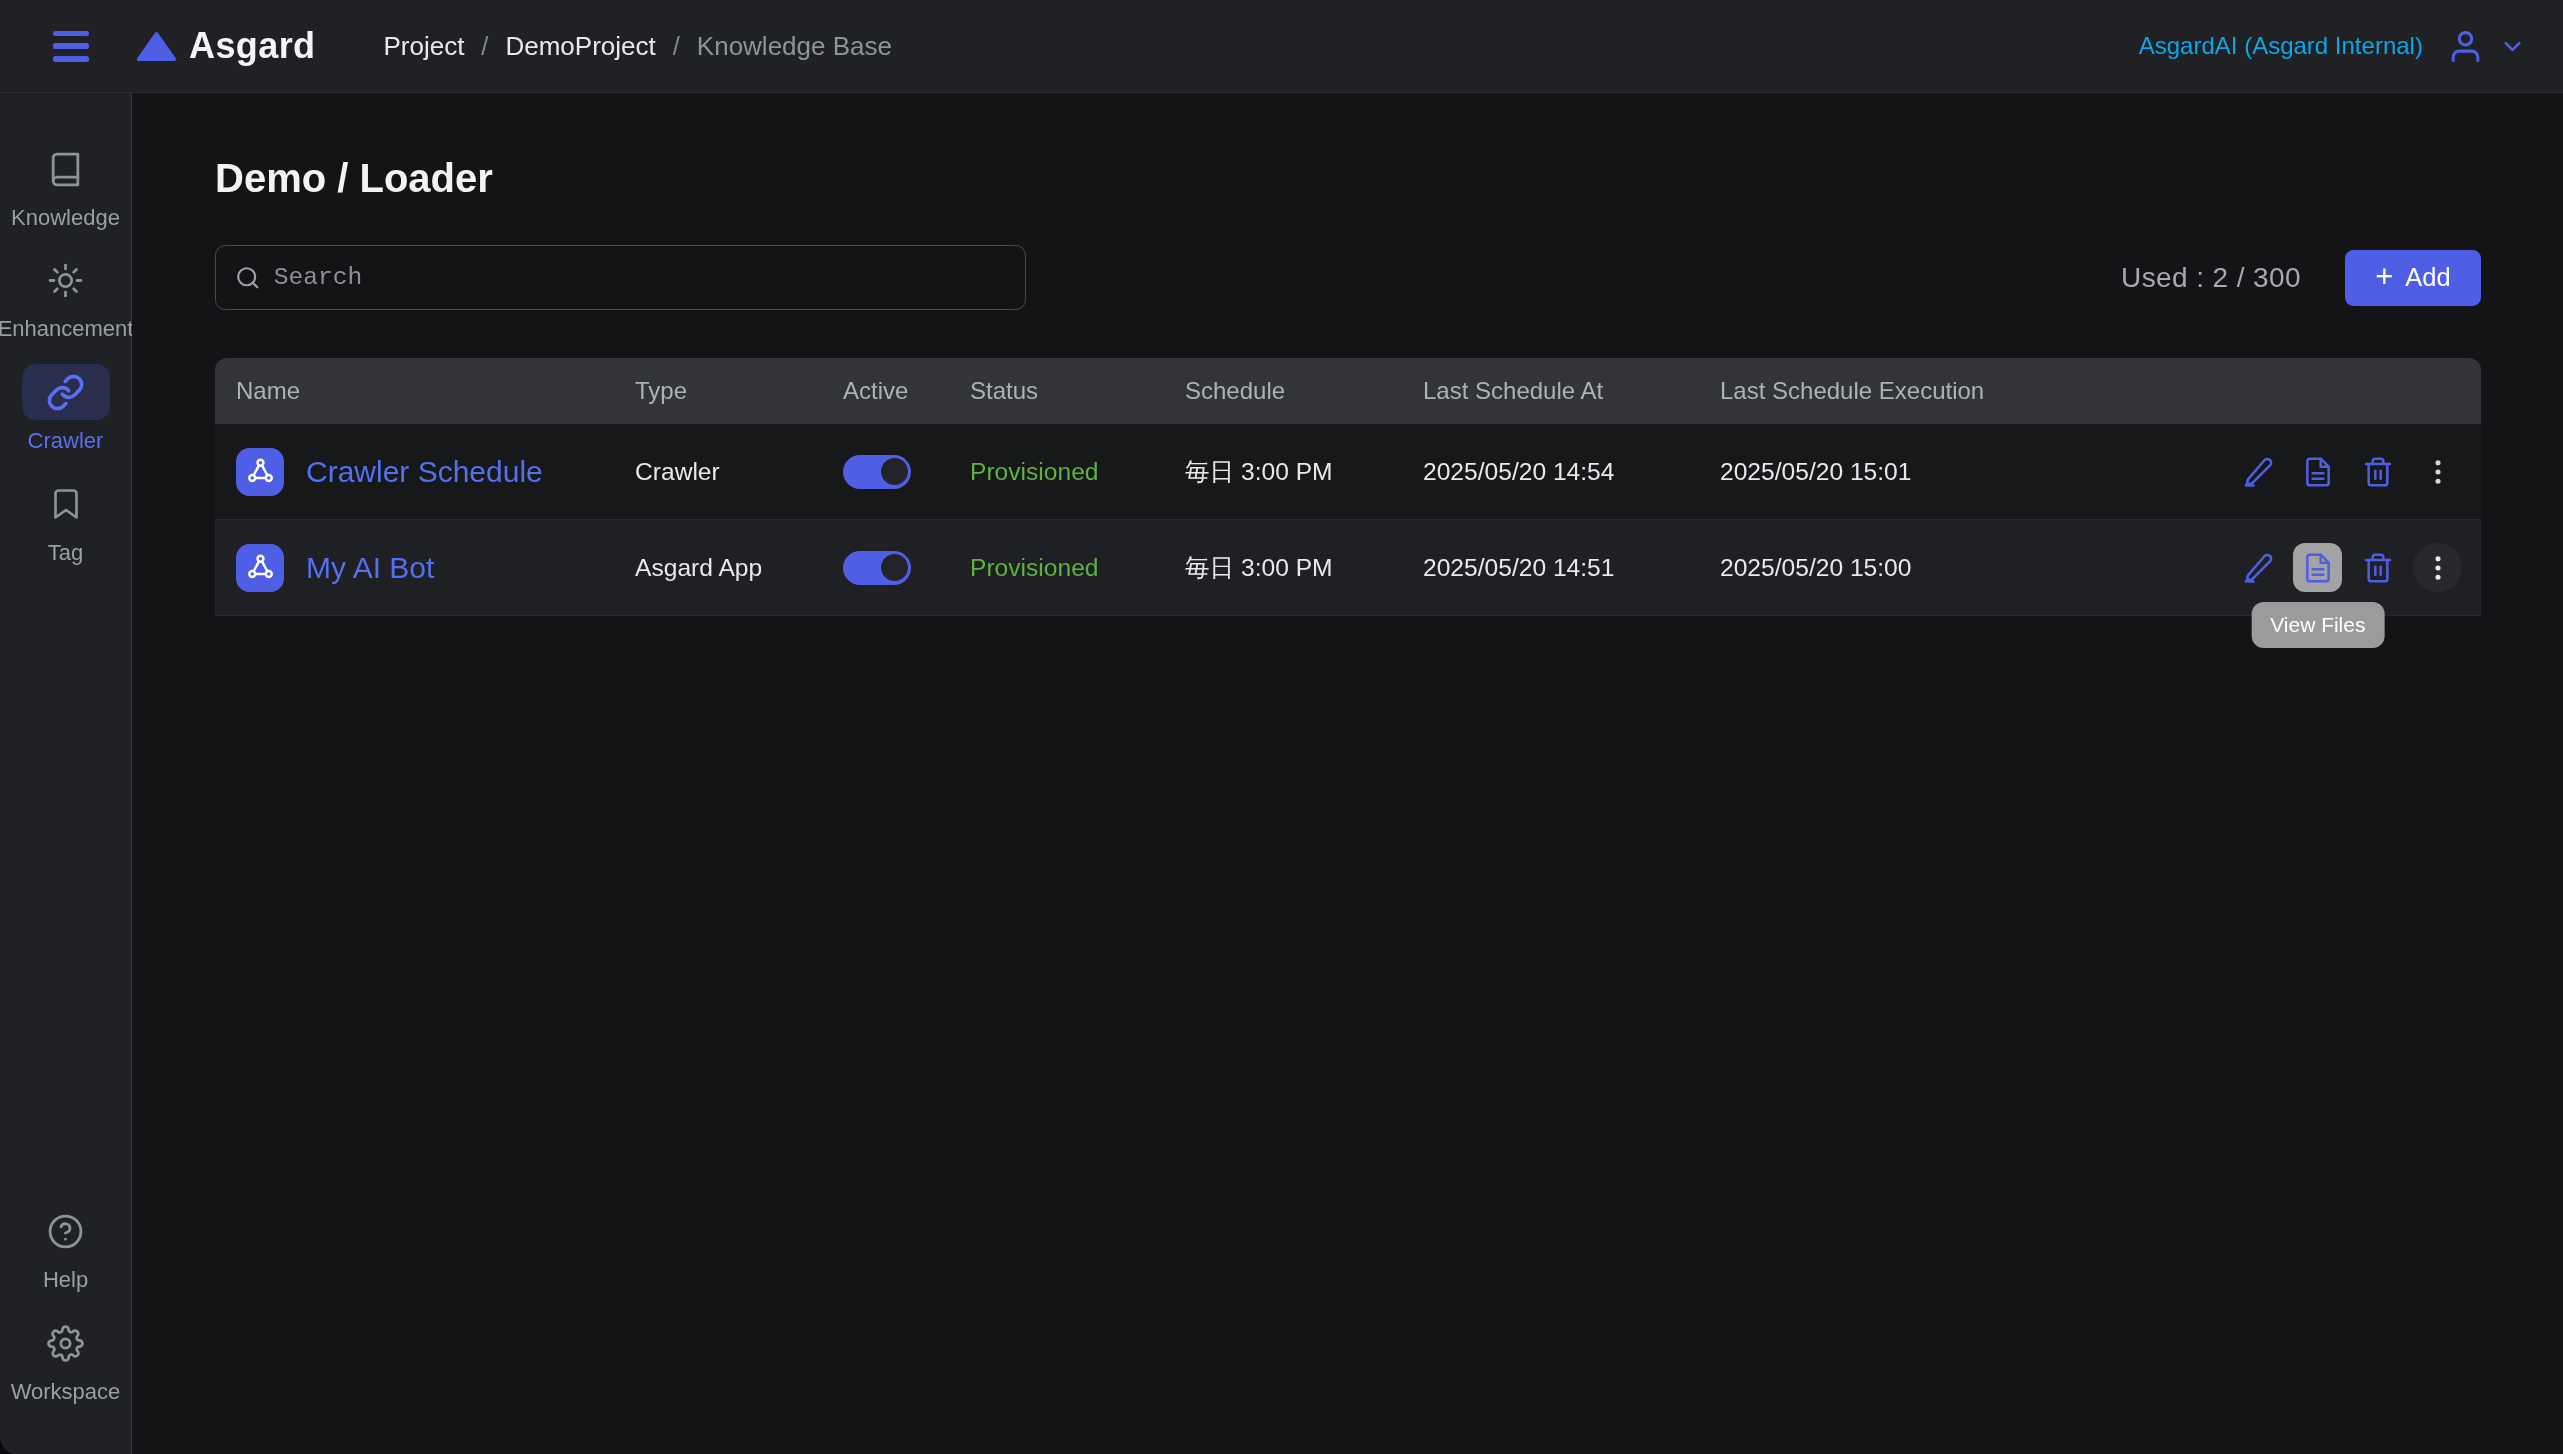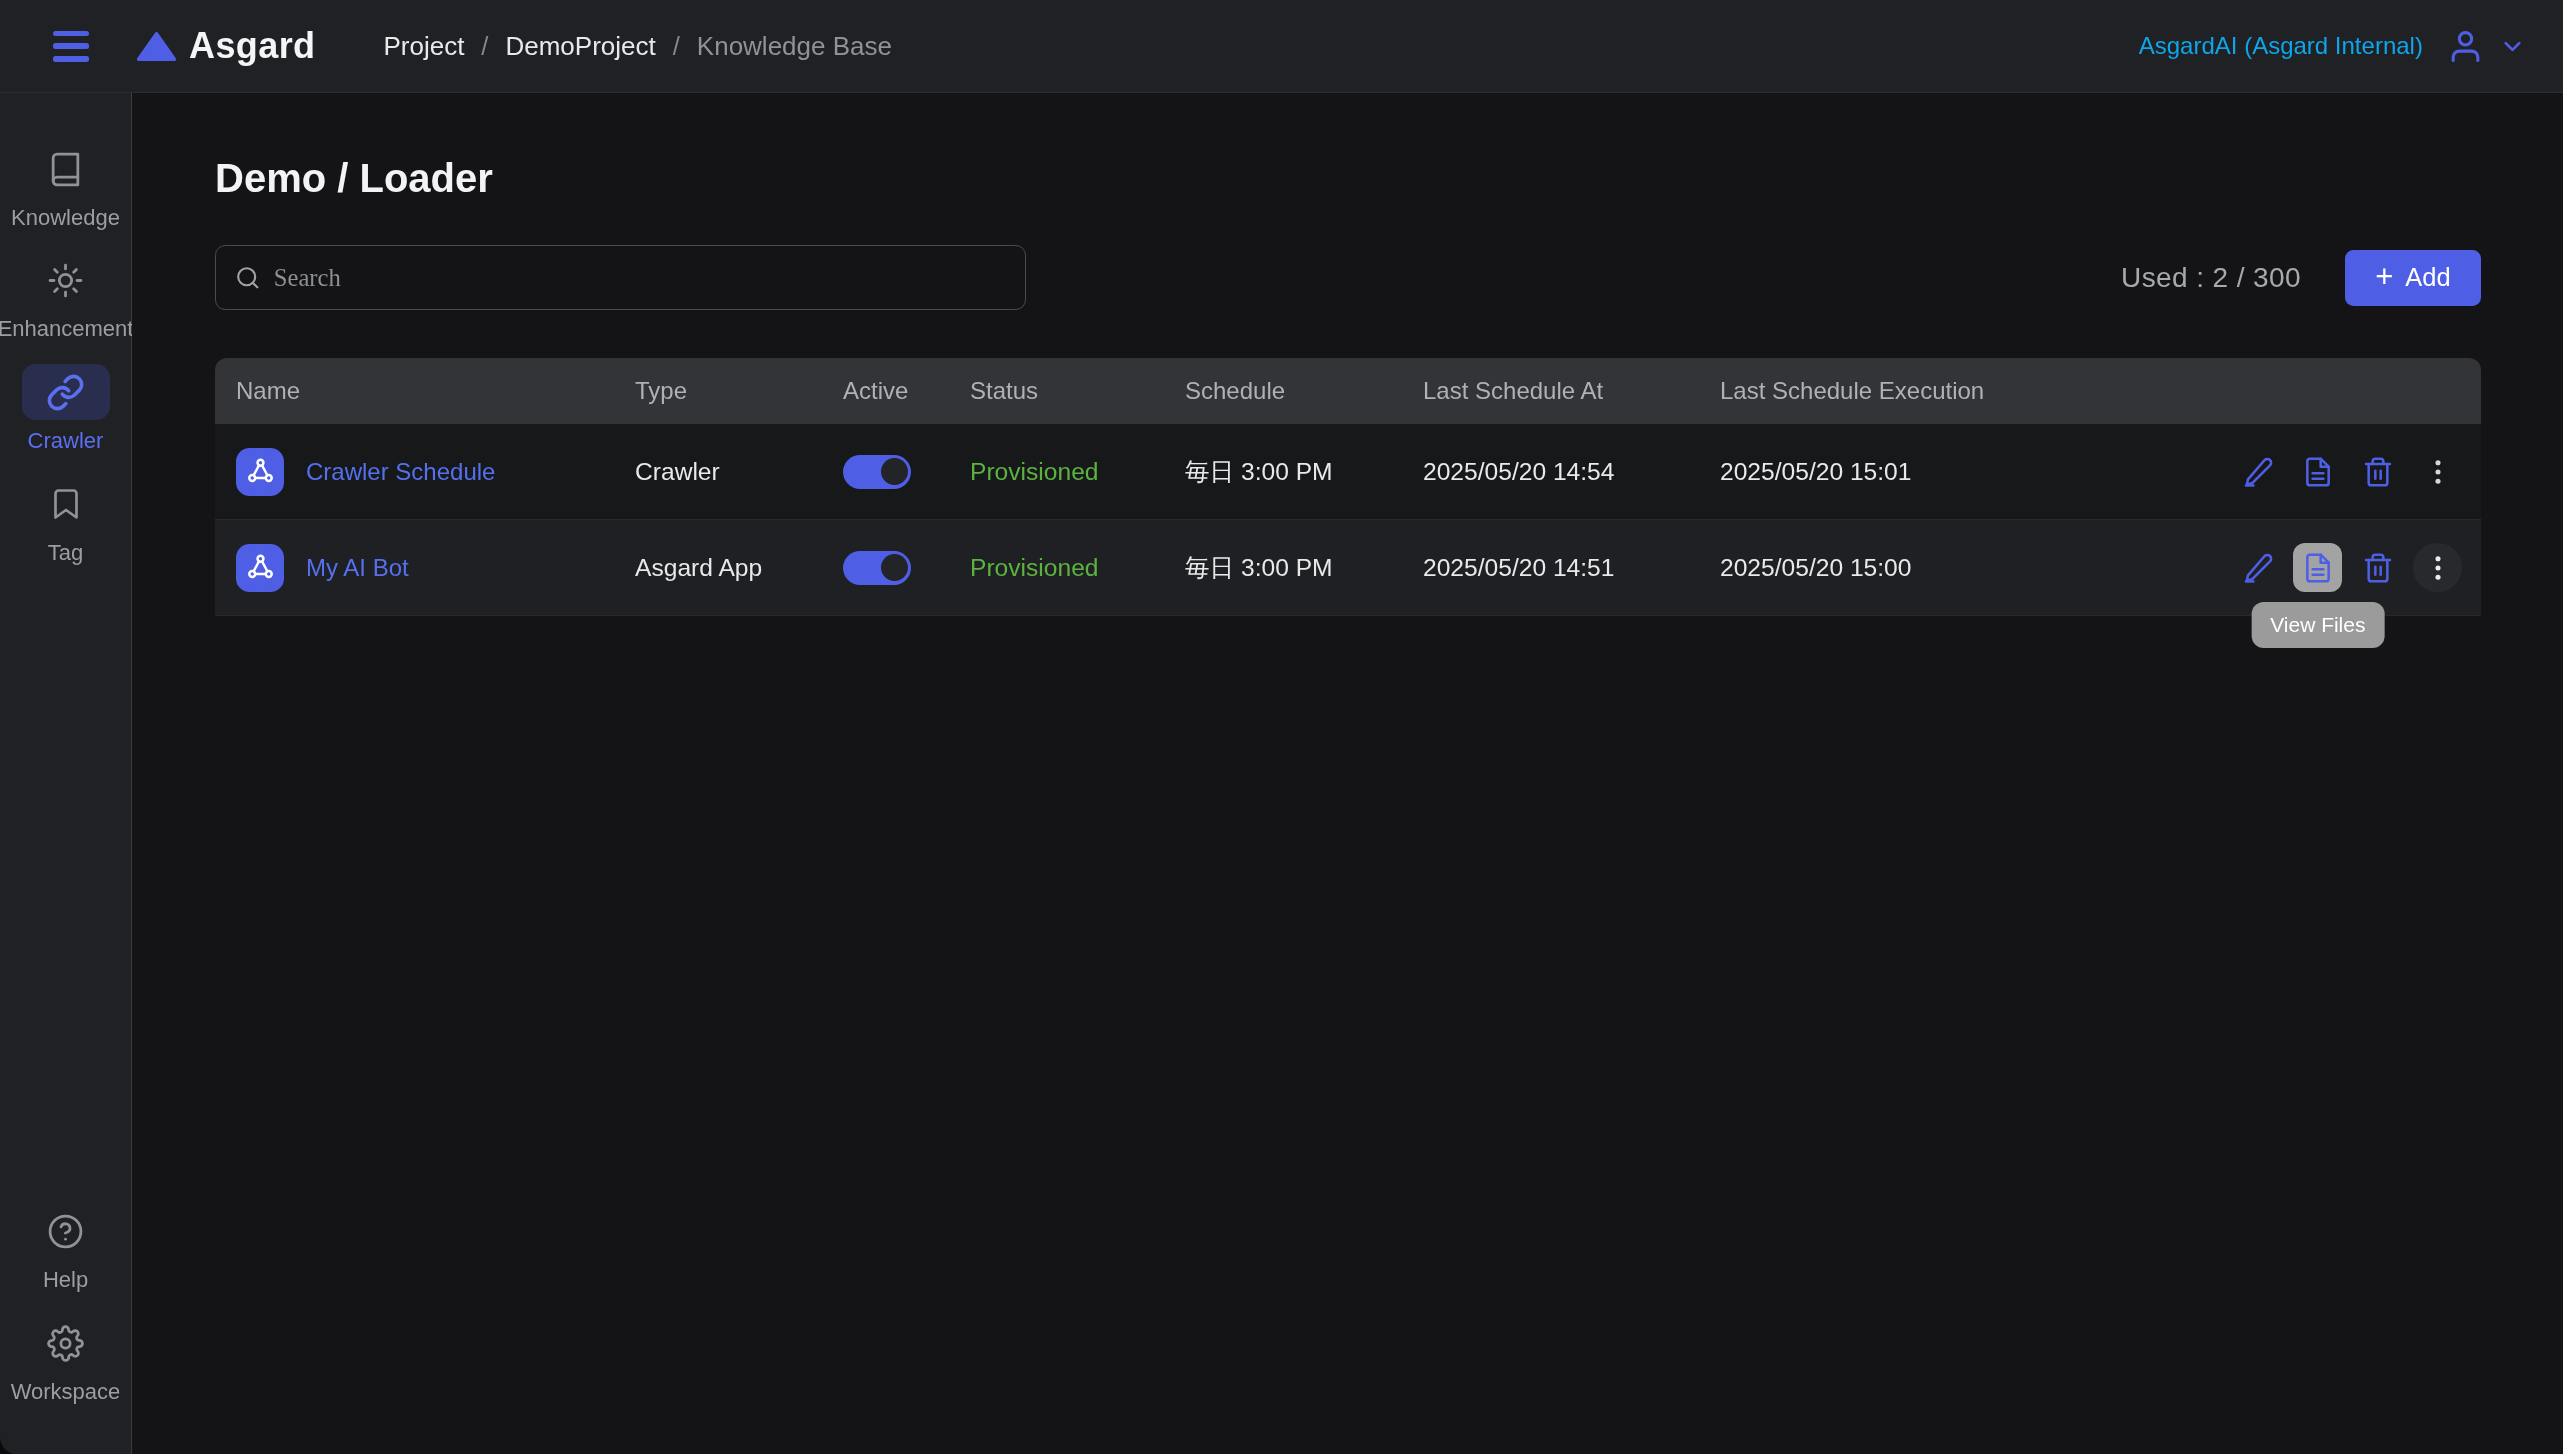--- a/index.html
+++ b/index.html
@@ -51,7 +51,7 @@
   .searchbox { width:811px; height:65px; border:0.8px solid #4b4c50; border-radius:10.2px;
                display:flex; align-items:center; padding:0 18.7px; gap:13.6px; background:transparent; }
   .searchbox input { flex:1; background:transparent; border:none; outline:none;
-                     font-size:24.6px; color:#f97316; font-family:Liberation Serif, serif; }
+                     font-size:24.6px; color:#f97316; font-family:Liberation Mono, monospace; }
   .searchbox input::placeholder { color:#8d9094; }
   .usage { margin-left:auto; font-size:28px; color:#a6a9ad; margin-right:44px; letter-spacing:0.4px; }
   .add-btn { width:136px; height:56px; border-radius:8.5px; background:#4E5FE6; border:none; cursor:pointer;

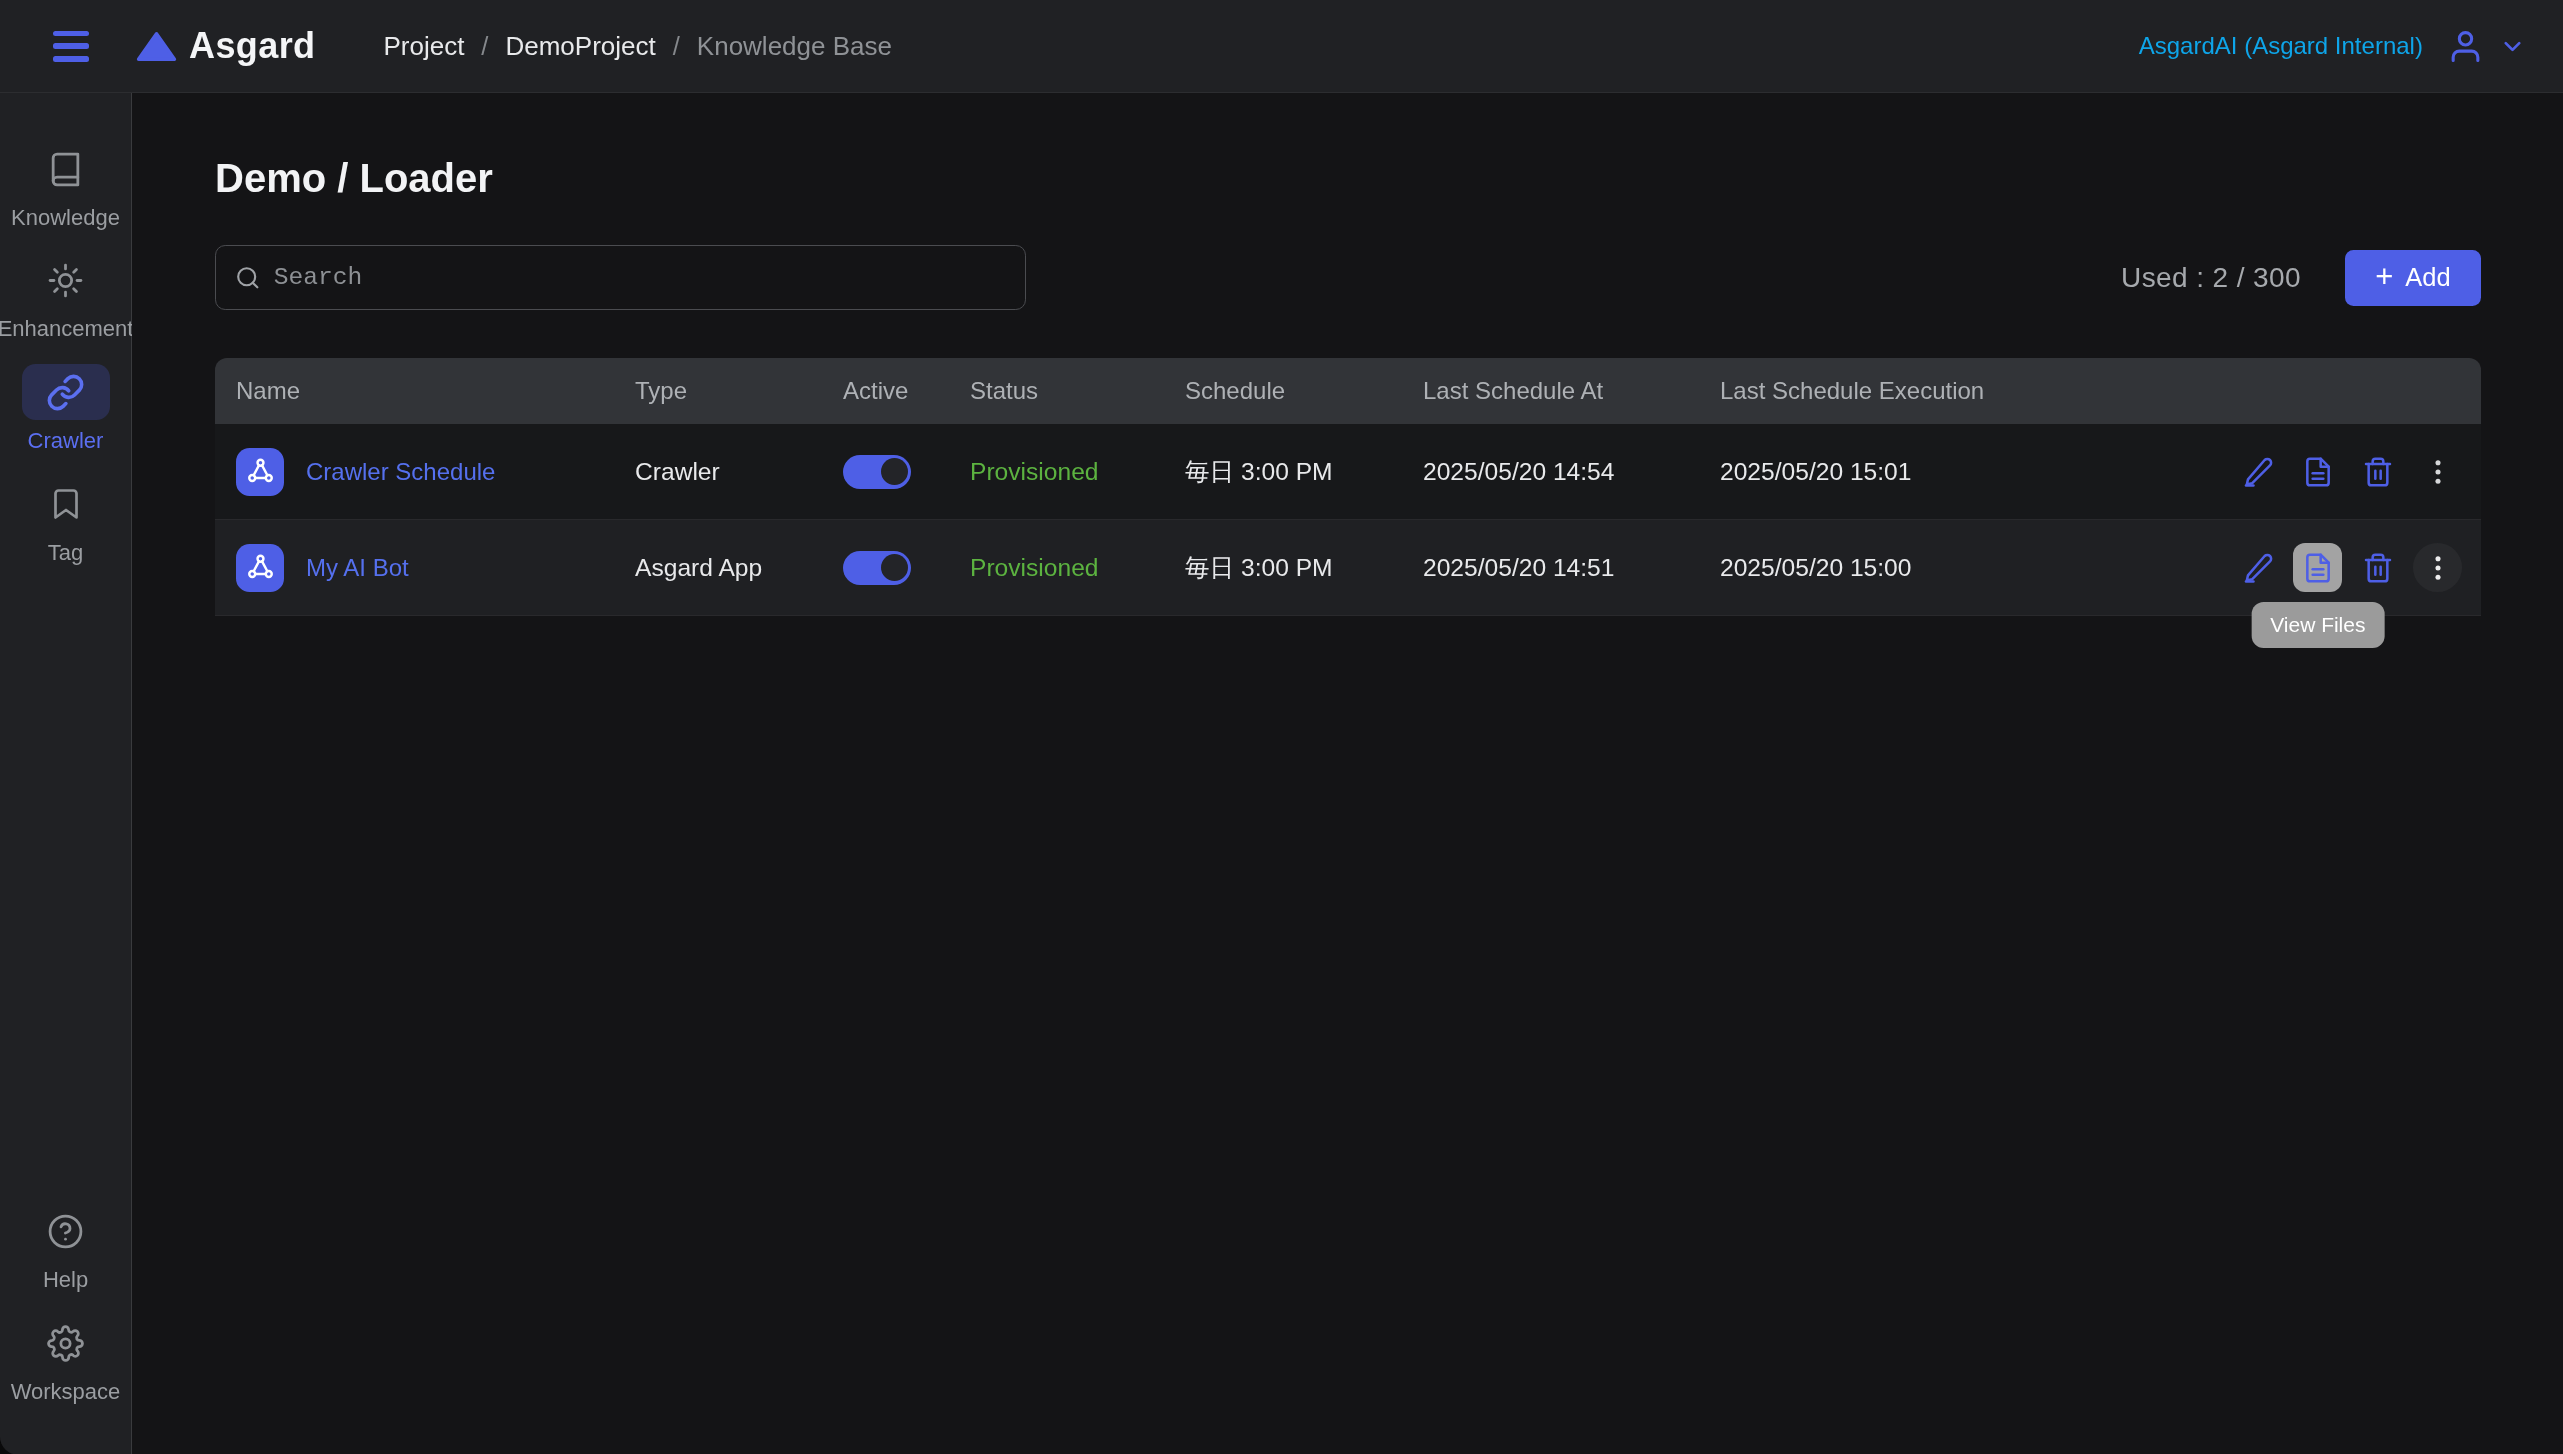--- a/index.html
+++ b/index.html
@@ -74,7 +74,7 @@
   .name-cell { display:flex; align-items:center; gap:22px; }
   .row-avatar { width:48px; height:48px; border-radius:13.6px; background:#4E5FE6; flex:0 0 48px;
                 display:flex; align-items:center; justify-content:center; }
-  .name-link { font-size:24px; color:#5570EE; text-decoration:none; cursor:pointer; }
+  .name-link { font-size:30px; color:#5570EE; text-decoration:none; cursor:pointer; }
   .status-ok { color:#5CB340; }
 
   .toggle { width:68px; height:34px; border-radius:17px; background:#4E5FE6; position:relative;

